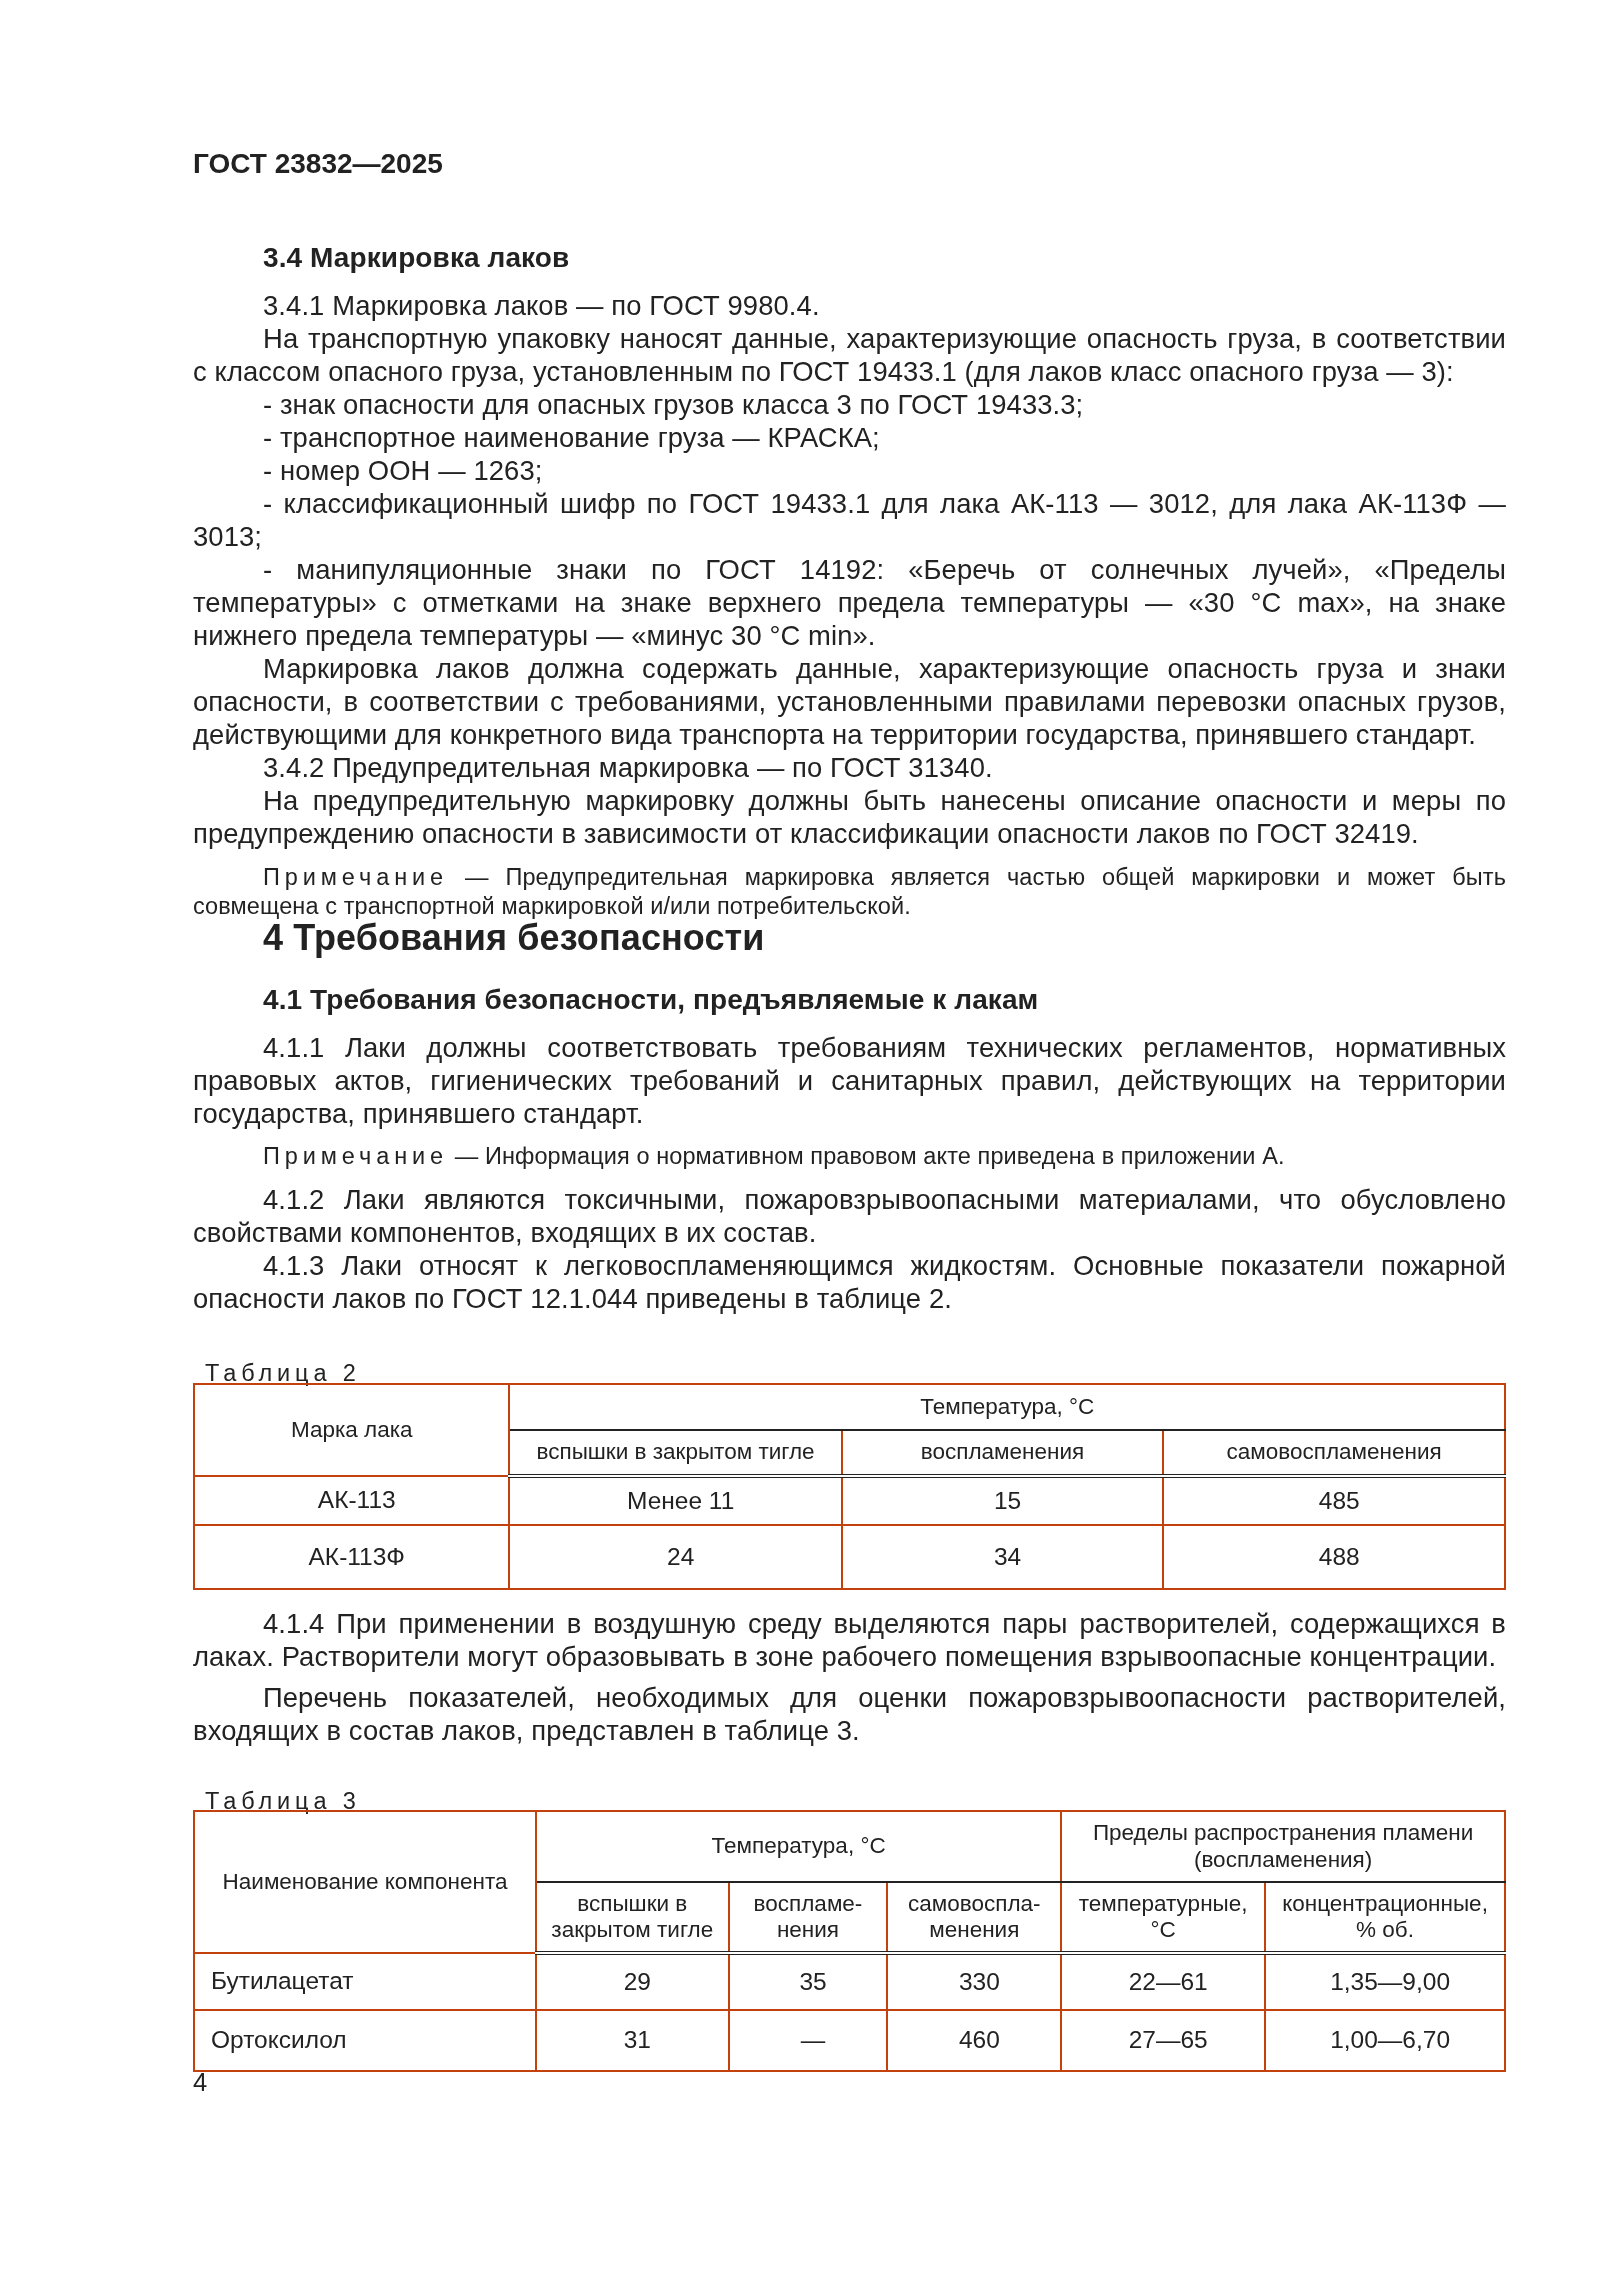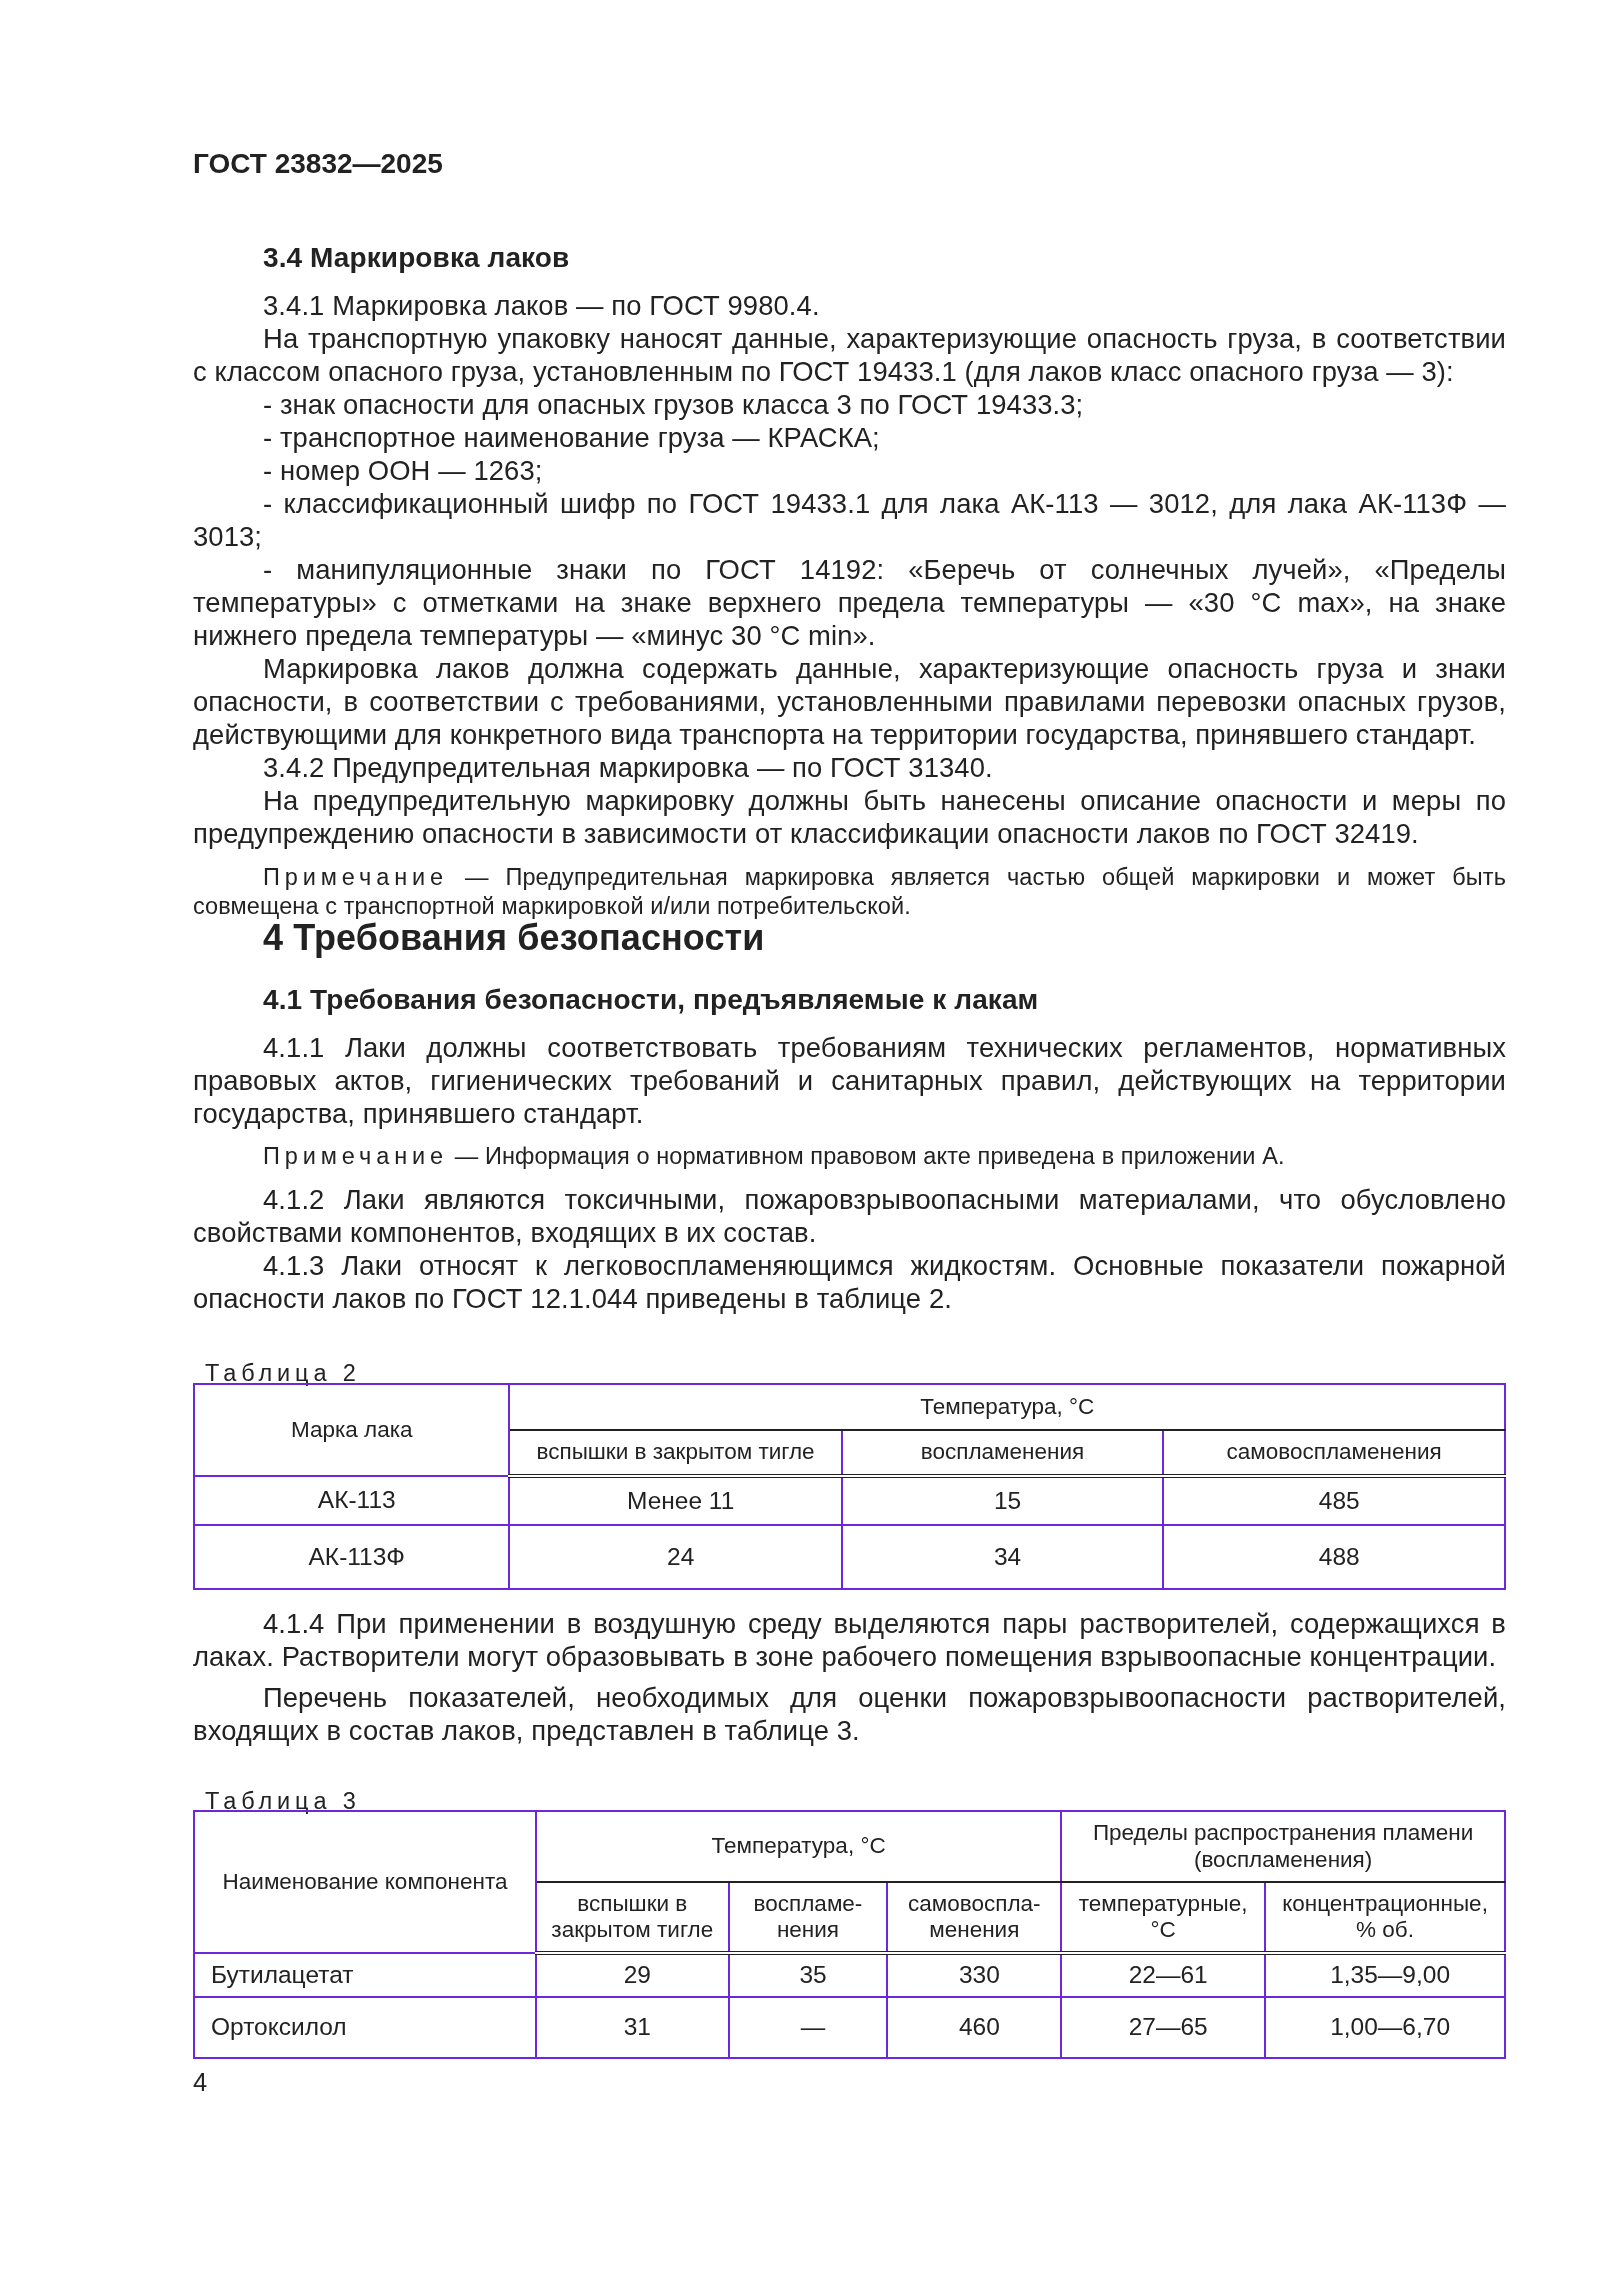--- a/index.html
+++ b/index.html
@@ -16,7 +16,7 @@
   .note .lbl { letter-spacing: 4.9px; }
   .tcap { margin: 12px; font-size: 23.5px; letter-spacing: 4.9px; line-height: 29px; }
   table { border-collapse: collapse; position: absolute; font-size: 22.5px; color: #222; }
-  td, th { border: 2px solid #6d28d9; text-align: center; vertical-align: middle; font-weight: normal; padding: 0 5.9px; line-height: 26.5px; }
+  td, th { border: 2px solid #c2410c; text-align: center; vertical-align: middle; font-weight: normal; padding: 0 5.9px; line-height: 26.5px; }
   .thick-top td { border-top: 2.9px solid #222; }
   tr.hdrlast th, tr.hdrlast td { border-bottom: 4.9px double #222; }
   .bodyrow td { font-size: 24.5px; padding-left: 16px; }

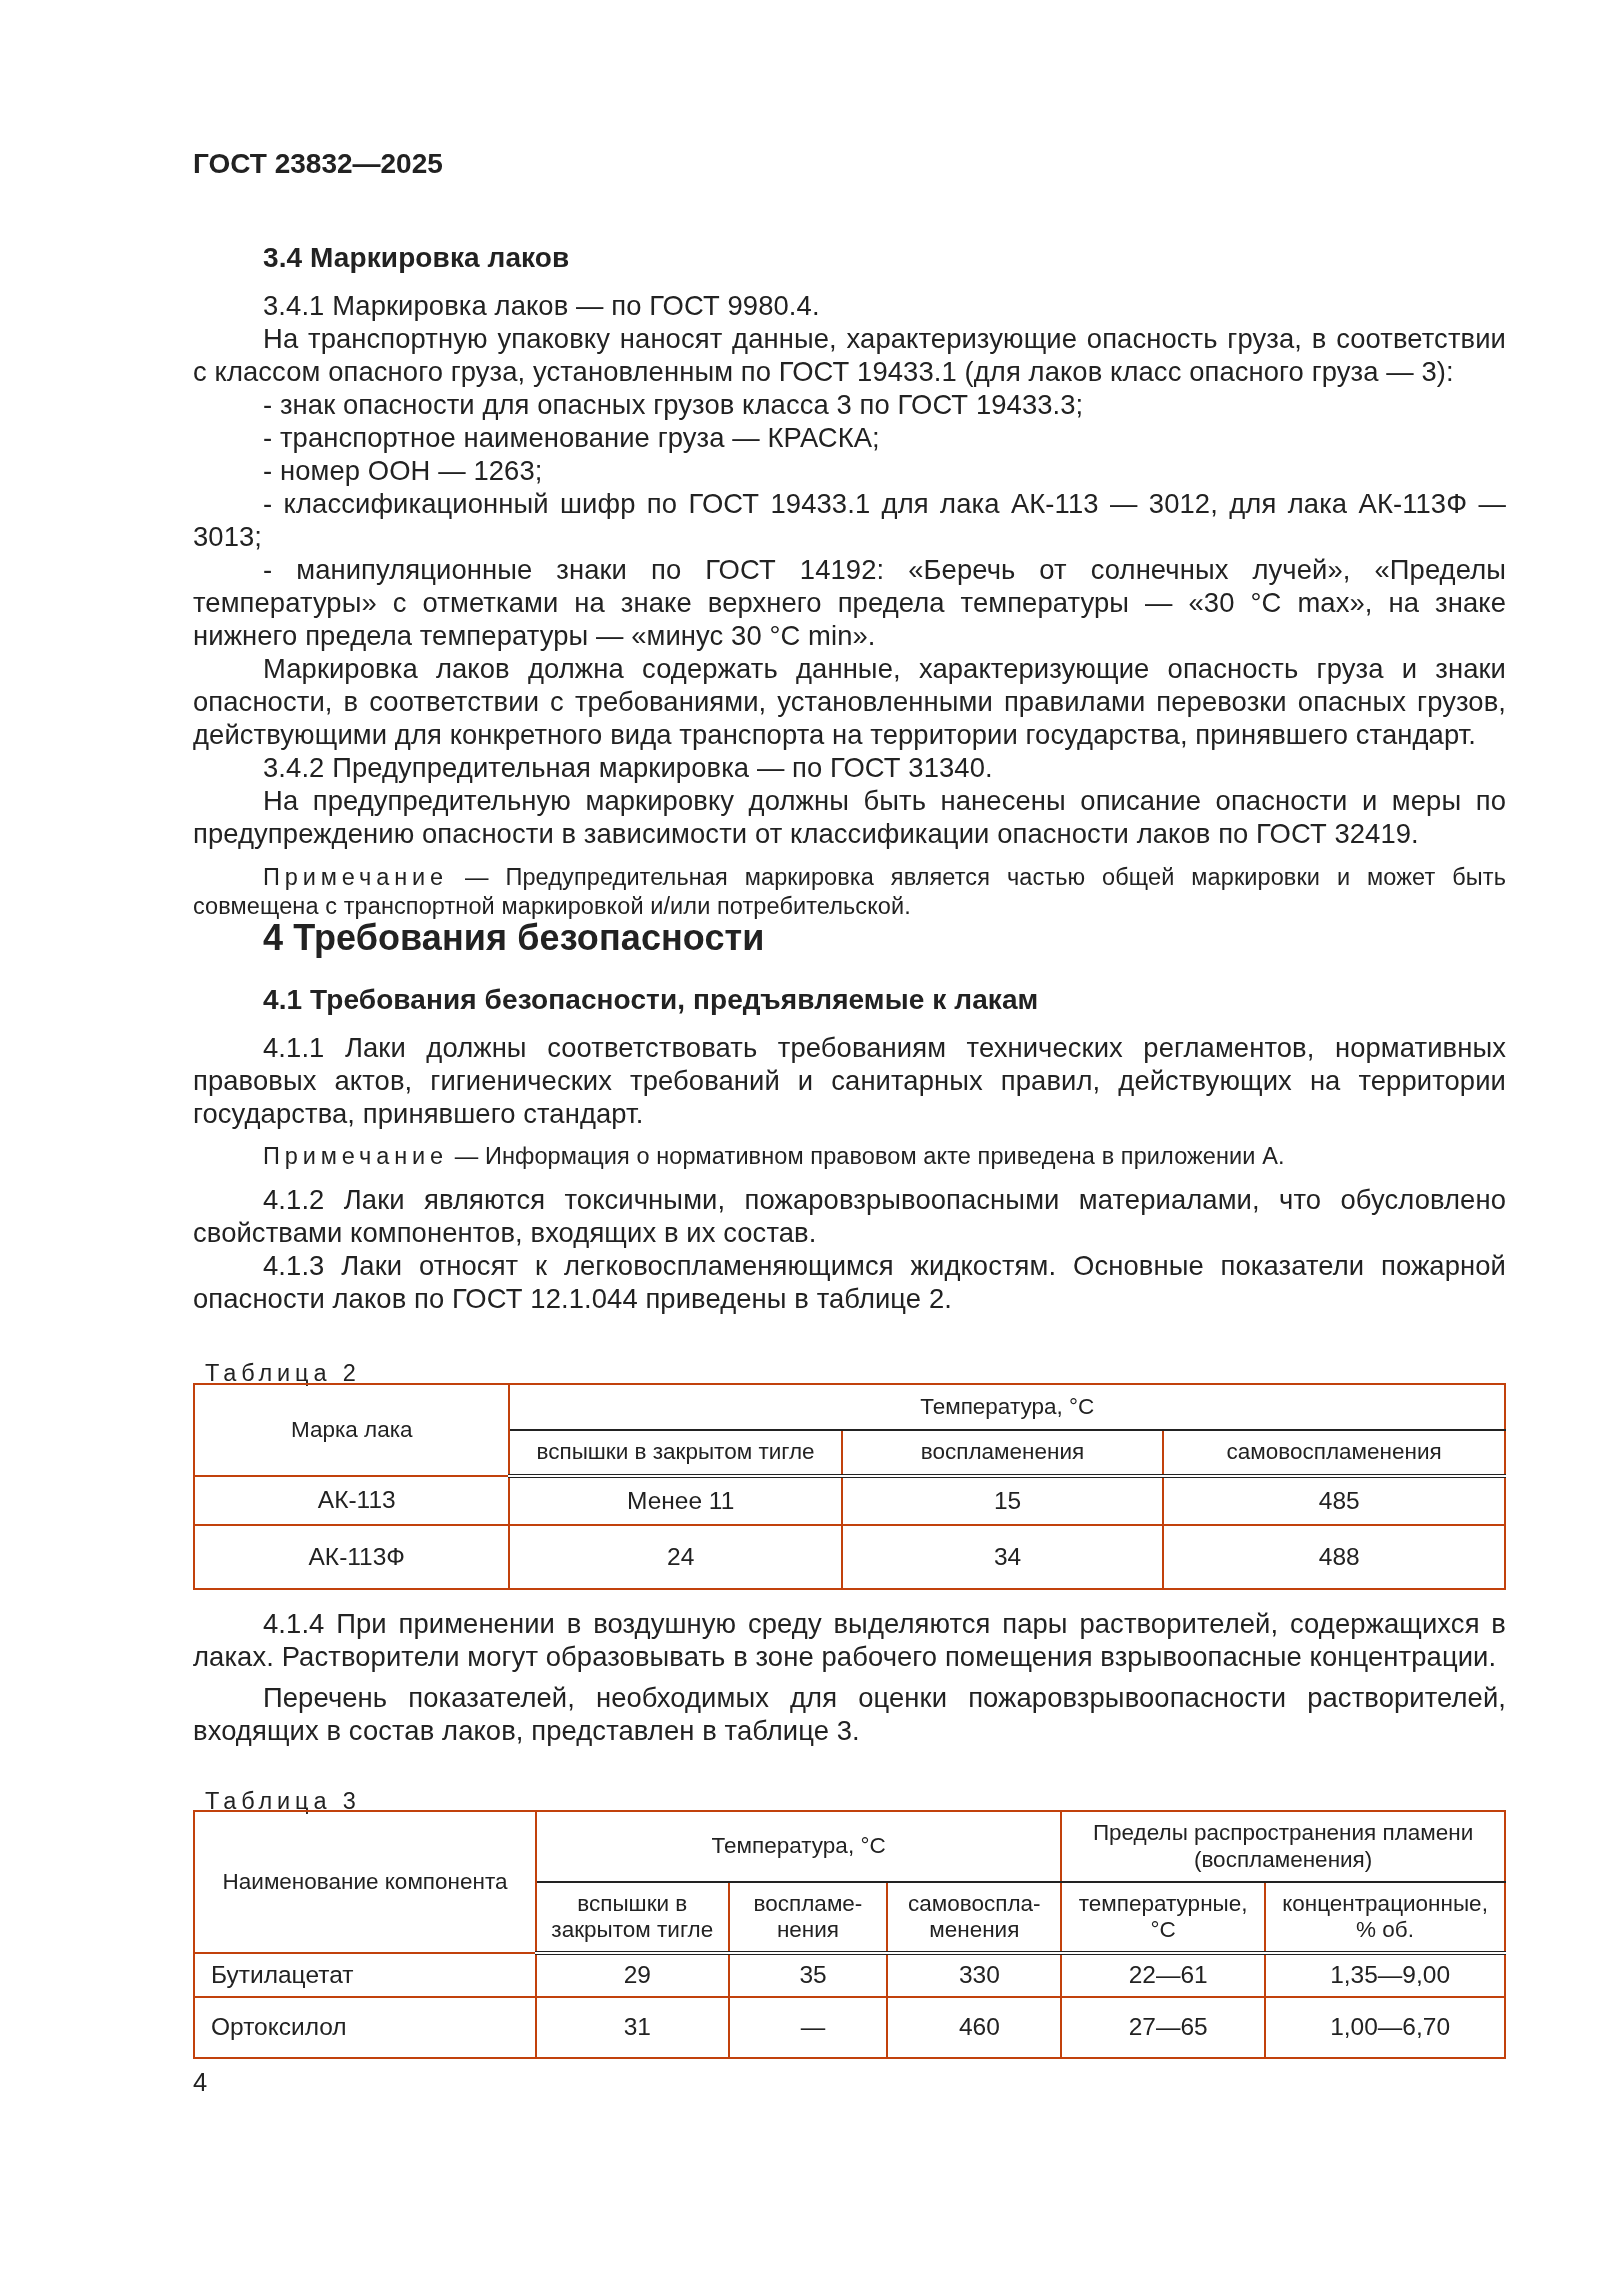--- a/index.html
+++ b/index.html
@@ -122,7 +122,7 @@
     <th>температурные, °С</th>
     <th>концентрационные, % об.</th>
   </tr>
-  <tr class="bodyrow" style="height:44px">
+  <tr class="bodyrow" style="height:57px">
     <td class="left">Бутилацетат</td>
     <td>29</td>
     <td>35</td>

